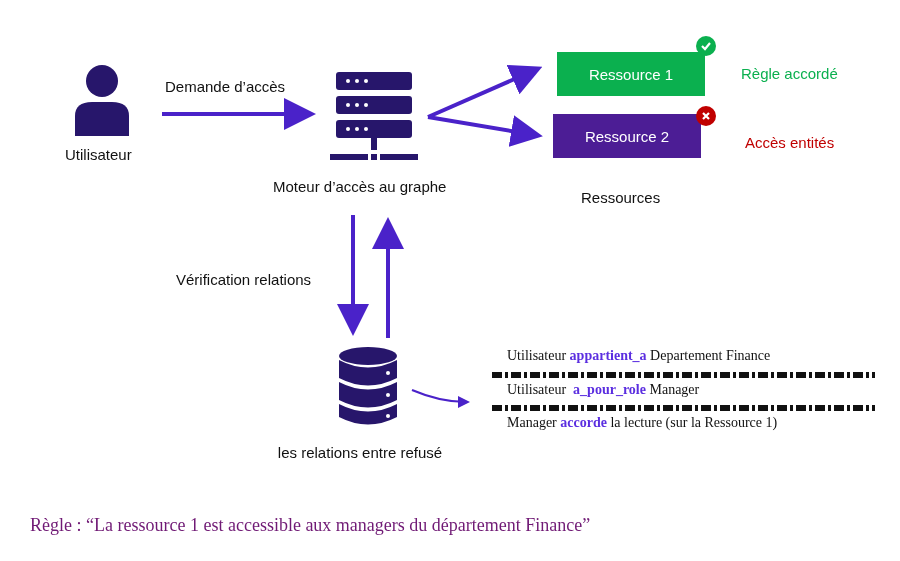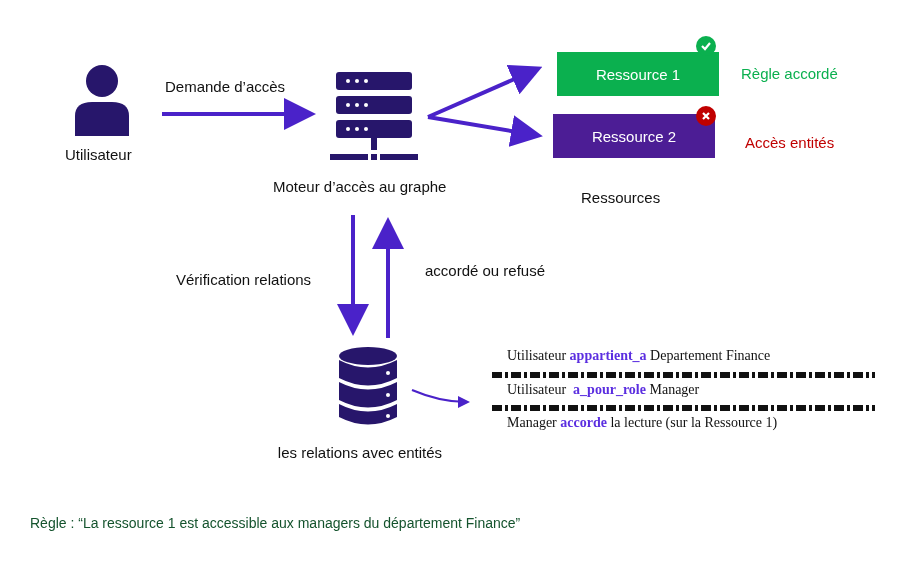--- a/index.html
+++ b/index.html
@@ -7,7 +7,7 @@
   .abs{position:absolute;}
   .lbl{font-size:15px;color:#111;white-space:nowrap;}
   .center{text-align:center;}
-  .res-box{position:absolute;width:162px;height:44px;color:#fff;font-size:15px;display:flex;align-items:center;justify-content:center;}
+  .res-box{position:absolute;width:148px;height:44px;color:#fff;font-size:15px;display:flex;align-items:center;justify-content:center;}
   .badge{position:absolute;width:20px;height:20px;border-radius:50%;display:flex;align-items:center;justify-content:center;}
   .rel-line{position:absolute;left:507px;font-size:14px;color:#111;white-space:nowrap;font-family:Liberation Serif, serif;}
   .rel-line b{color:#5b2ee0;font-weight:bold;}

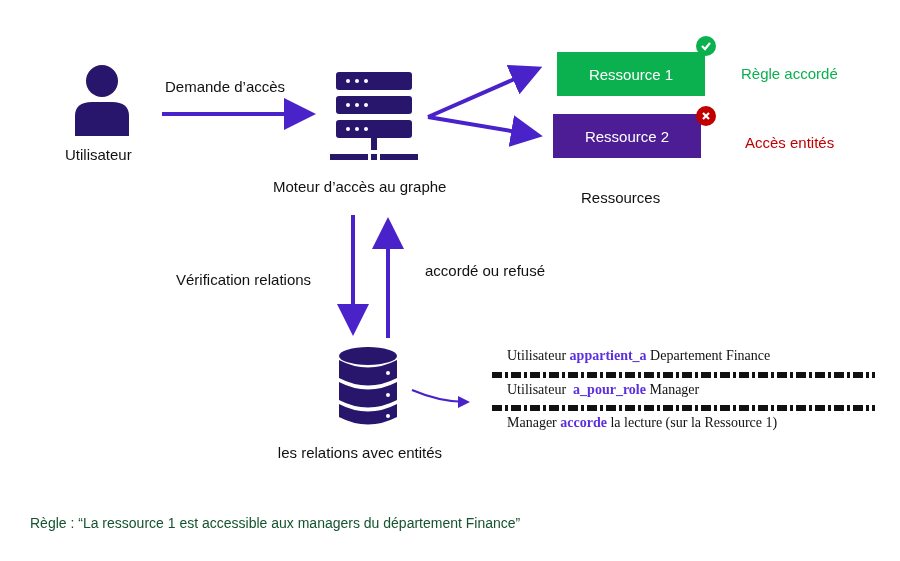--- a/index.html
+++ b/index.html
@@ -92,7 +92,6 @@
 
 <div class="abs lbl" style="left:176px;top:271px">Vérification relations</div>
 <div class="abs lbl center" style="left:410px;top:262px;width:150px">
-  <div>accordé ou refusé</div>
 </div>
 
 <div class="abs" style="left:337px;top:347px">

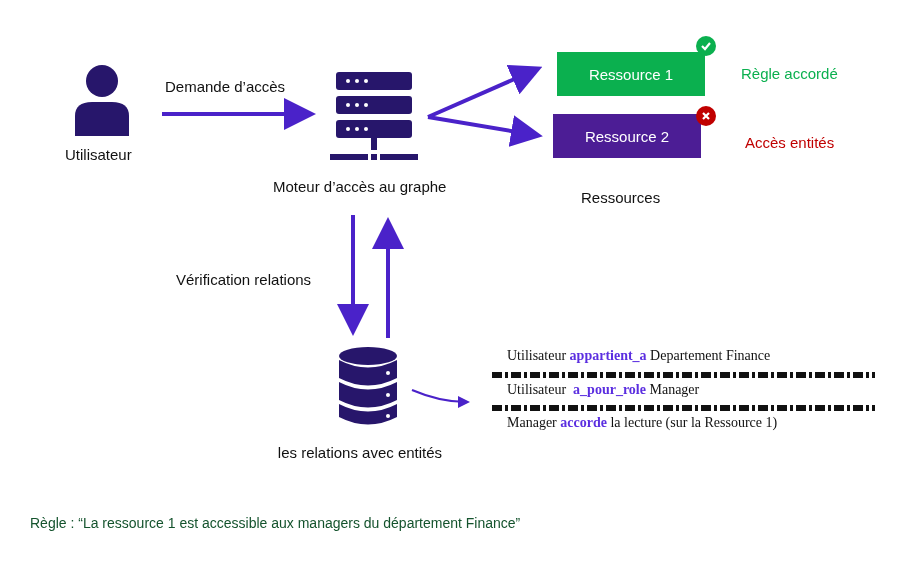--- a/index.html
+++ b/index.html
@@ -106,7 +106,7 @@
   </svg>
 </div>
 <div class="abs lbl center" style="left:195px;top:442px;width:330px;line-height:21px">
-  <div>les relations avec entités</div>
+  <div>les relations entre refusé</div>
 </div>
 
 <div class="rel-line" style="top:348px">

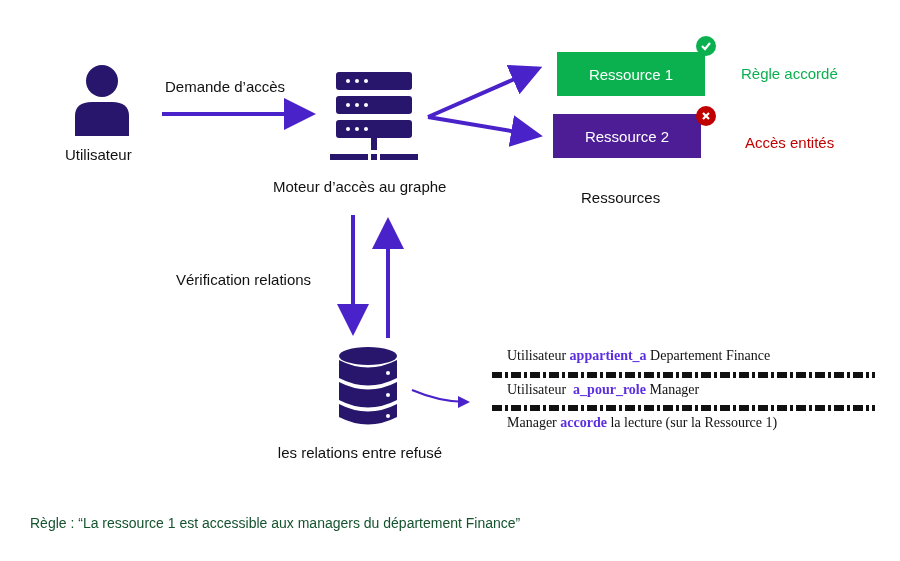--- a/index.html
+++ b/index.html
@@ -13,7 +13,7 @@
   .rel-line b{color:#5b2ee0;font-weight:bold;}
   .dash{position:absolute;left:492px;width:383px;height:0;border-top:3px solid transparent;
         background-image:repeating-linear-gradient(90deg,#111 0 10px,transparent 10px 13px,#111 13px 16px,transparent 16px 19px);height:3px;}
-  .rule{position:absolute;left:30px;top:515px;font-size:14px;color:#14532d;white-space:nowrap;}
+  .rule{position:absolute;left:30px;top:515px;font-size:18px;color:#701a75;white-space:nowrap;font-family:Liberation Serif, serif;}
 </style>
 </head>
 <body>

